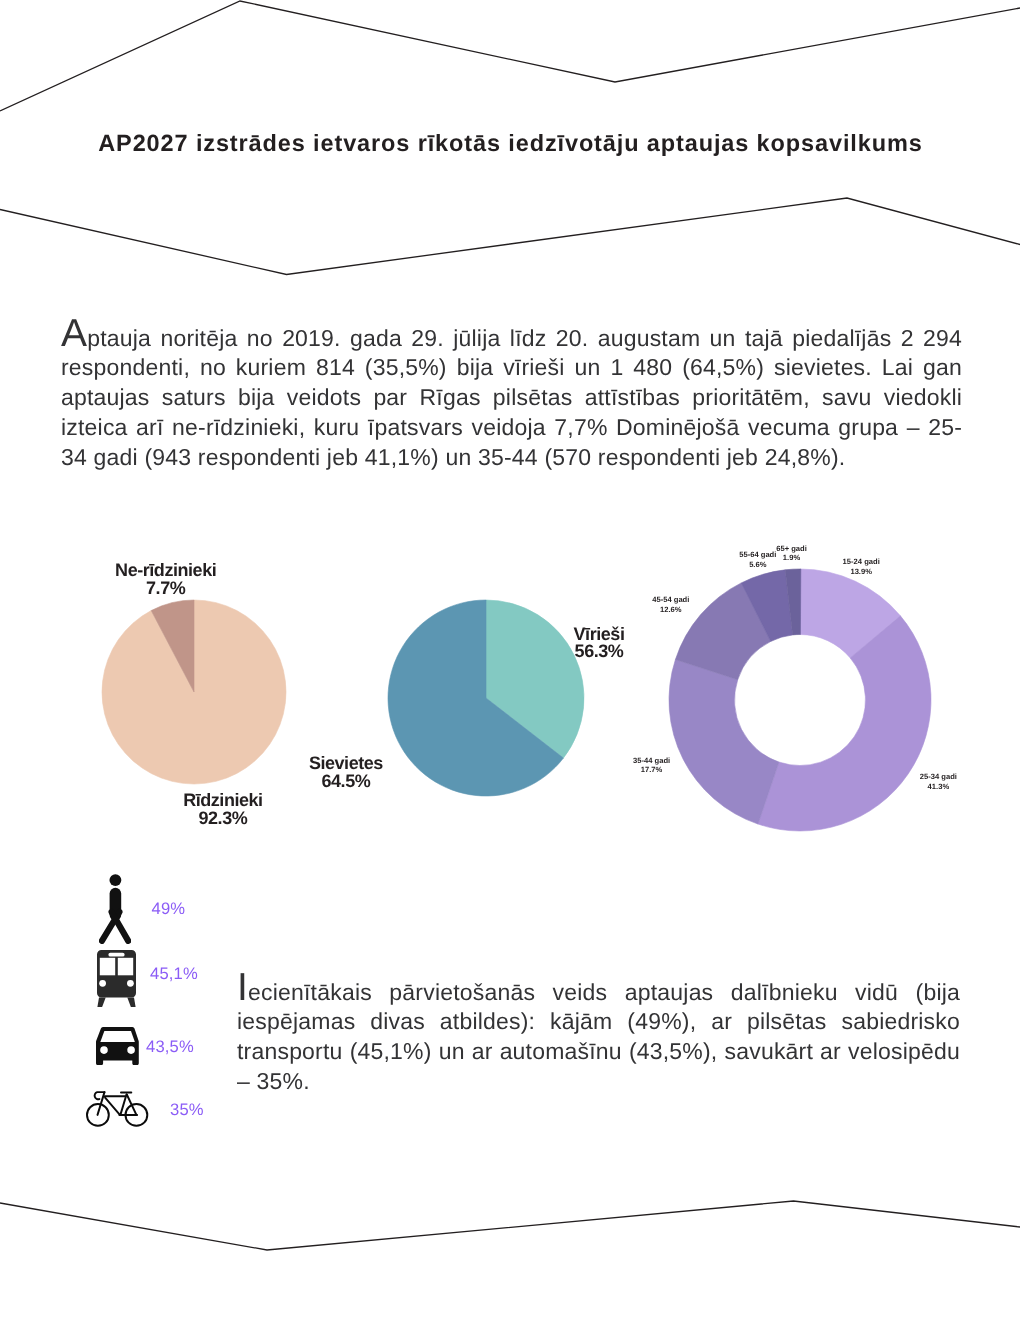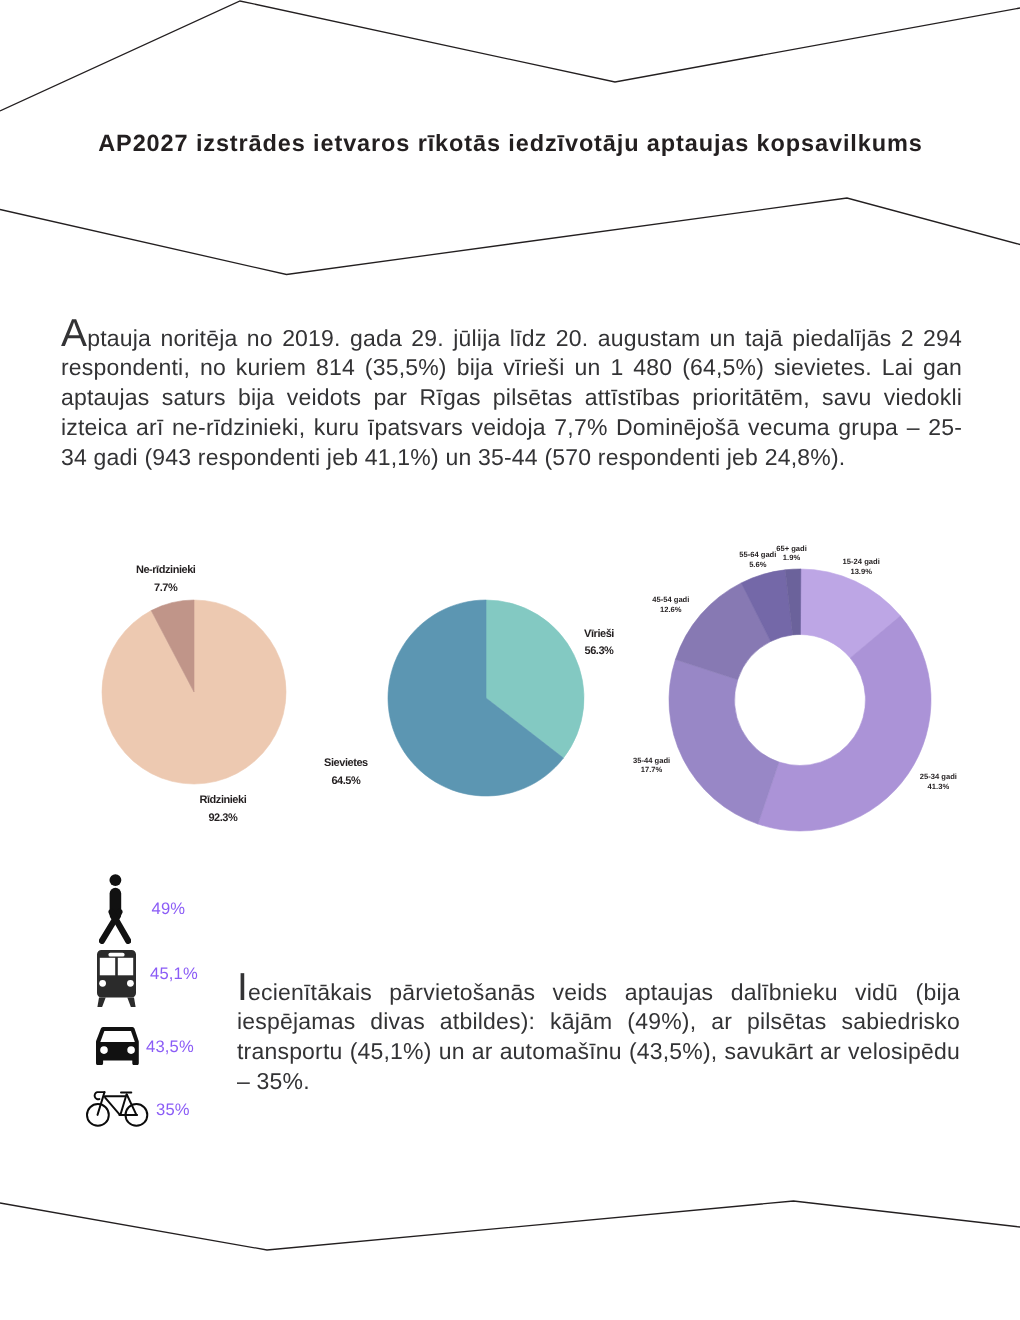--- a/index.html
+++ b/index.html
@@ -37,7 +37,7 @@
     text-align:center;transform:translateX(-50%);
   }
   .clabel .v{display:block;}
-  .lab-large{font-size:11px;letter-spacing:-0.45px;line-height:17.6px;}
+  .lab-large{font-size:18px;letter-spacing:-0.45px;line-height:17.6px;}
   .lab-small{font-size:7.6px;line-height:9.8px;}
 
   .tvalue{position:absolute;font-size:16.6px;line-height:1;color:#8b5cf6;white-space:nowrap;letter-spacing:0.15px;}

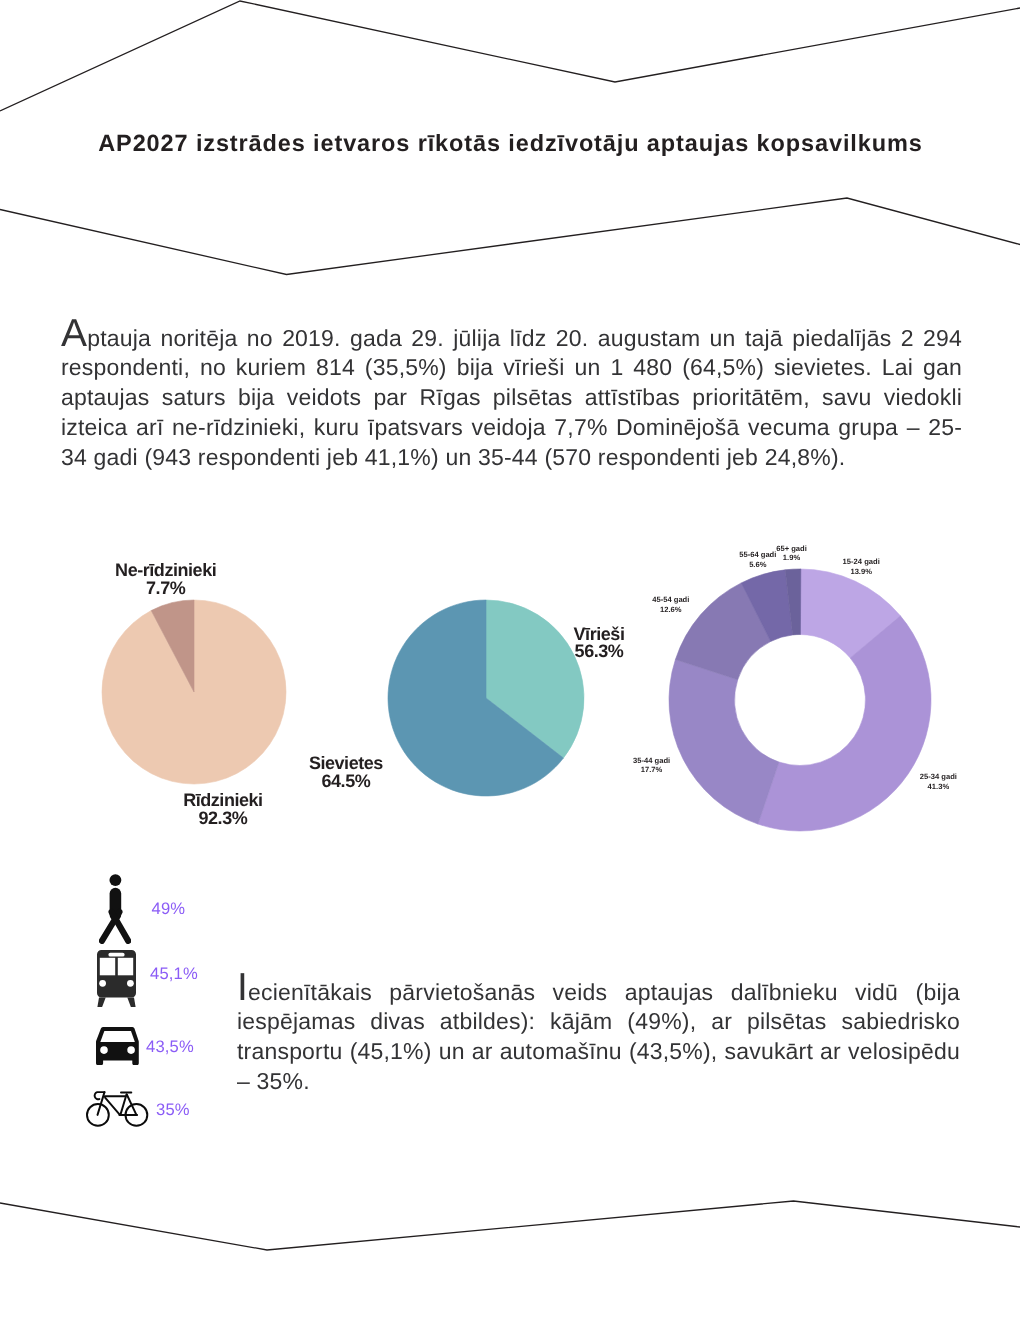--- a/index.html
+++ b/index.html
@@ -136,7 +136,7 @@
   <div class="tvalue" style="left: 151.5px; top: 901px;">49%</div>
       <div class="tvalue" style="left: 150px; top: 966.2px;">45,1%</div>
       <div class="tvalue" style="left: 146px; top: 1038.6px;">43,5%</div>
-      <div class="tvalue" style="left: 156px; top: 1101.8px;">35%</div>
+      <div class="tvalue" style="left: 170px; top: 1101.8px;">35%</div>
     </div>
 
   <div class="para" id="outro"><span class="dc">I</span><span>ecienītākais pārvietošanās veids aptaujas dalībnieku vidū (bija iespējamas divas atbildes): kājām (49%), ar pilsētas sabiedrisko transportu (45,1%) un ar automašīnu (43,5%), savukārt ar velosipēdu – 35%.</span></div>

